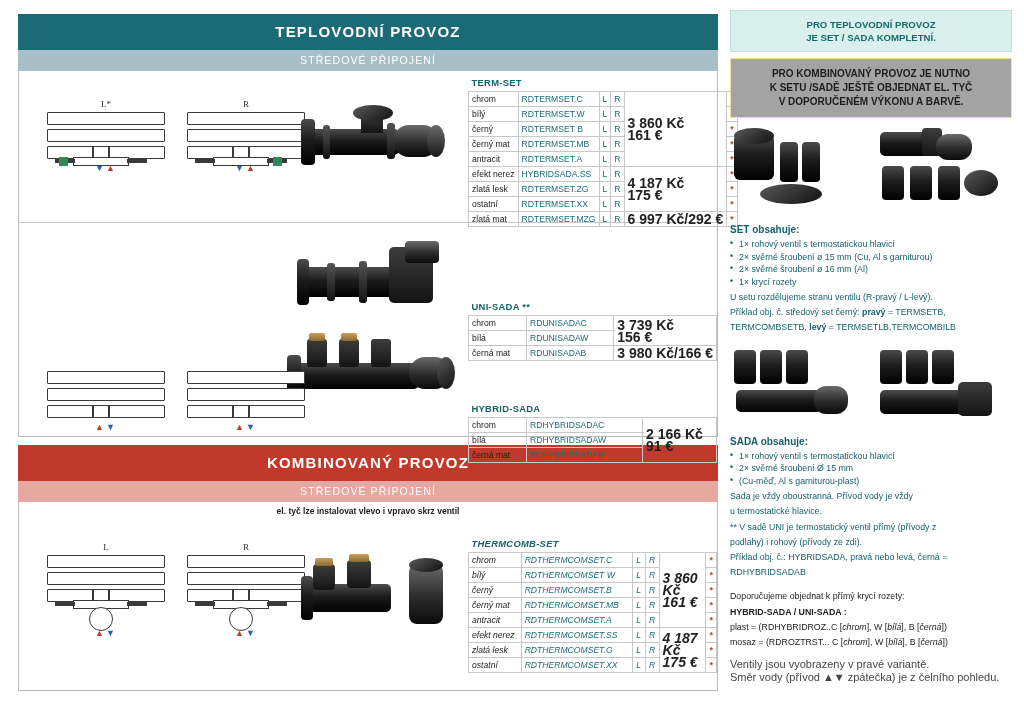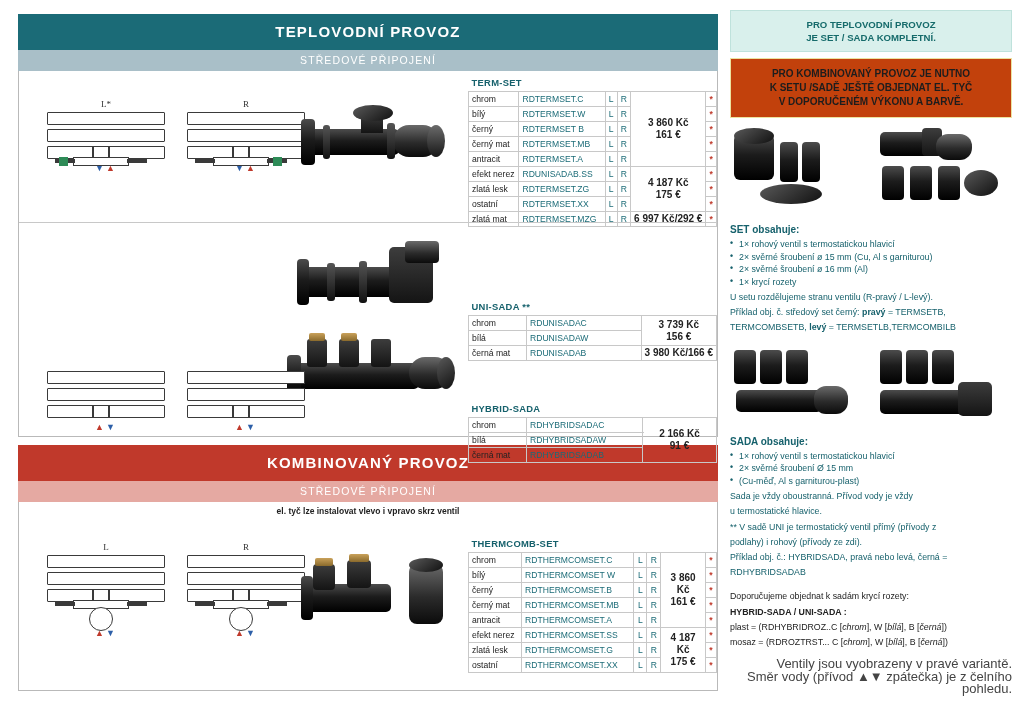--- a/index.html
+++ b/index.html
@@ -194,7 +194,7 @@
     padding: 7px 4px;
   }
   .note-box.yellow {
-    background: #c2410c;
+    background: #a3a3a3;
     border-color: #ece3a0;
     color: #1d1d1d;
     margin-top: 6px;

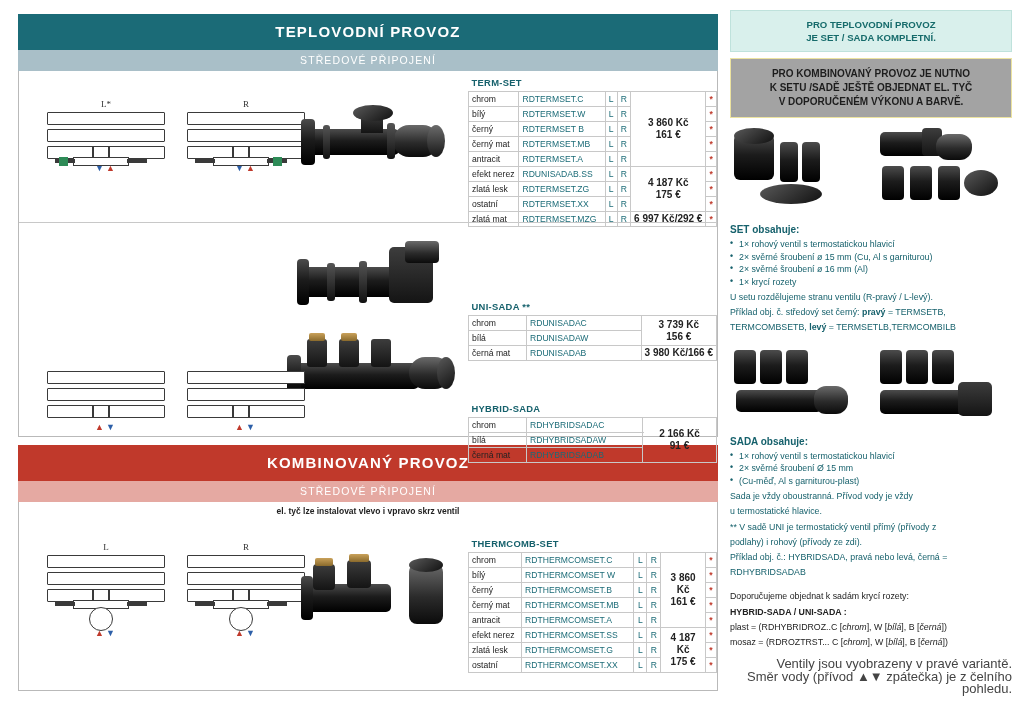--- a/index.html
+++ b/index.html
@@ -171,7 +171,7 @@
   td.c-name { width: 58px; color: #222; }
   td.c-code { color: #1b6b77; width: 128px; }
   td.c-lr   { width: 15px; text-align: center; color: #1b6b77; }
-  td.c-price{ width: 74px; text-align: center; font-weight: bold; font-size: 10px;}
+  td.c-price{ width: 74px; text-align: left; font-weight: bold; font-size: 14px;}
   td.c-star { width: 12px; text-align: center; color: #c0392b; font-weight: bold; }
   .price-cell { vertical-align: middle; }
 

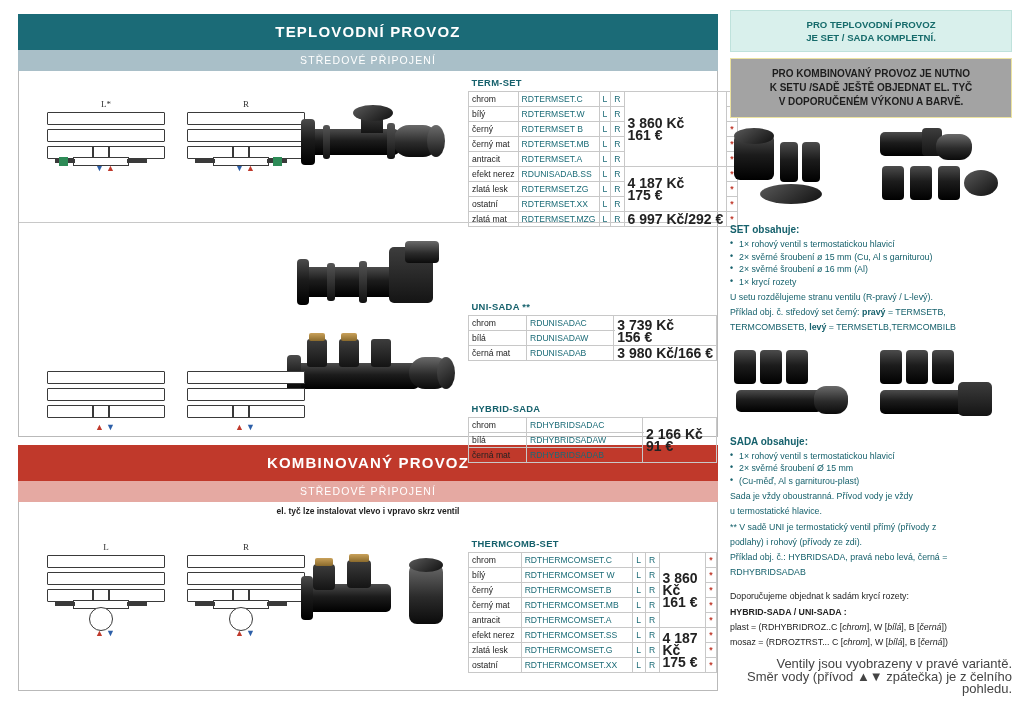--- a/index.html
+++ b/index.html
@@ -352,7 +352,7 @@
               </tr>
               <tr>
                 <td class="c-name">efekt nerez</td>
-                <td class="c-code">RDUNISADAB.SS</td>
+                <td class="c-code">HYBRIDSADA.SS</td>
                 <td class="c-lr">L</td>
                 <td class="c-lr">R</td>
                 <td class="c-price price-cell" rowspan="3" style="white-space:pre-line;">4 187 Kč

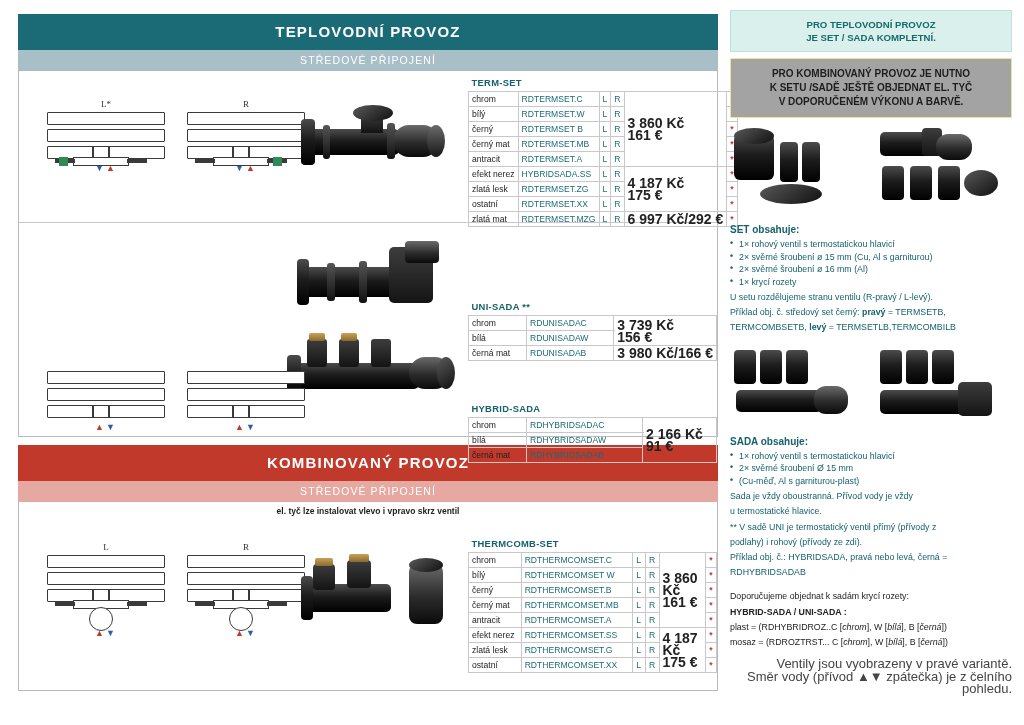--- a/index.html
+++ b/index.html
@@ -546,7 +546,7 @@
           </div>
         </div>
 
-        <div class="tab-col" style="padding-top:18px;">
+        <div class="tab-col" style="padding-top:18px;font-style:italic;">
           <table class="pt">
             <thead>
                 <tr>

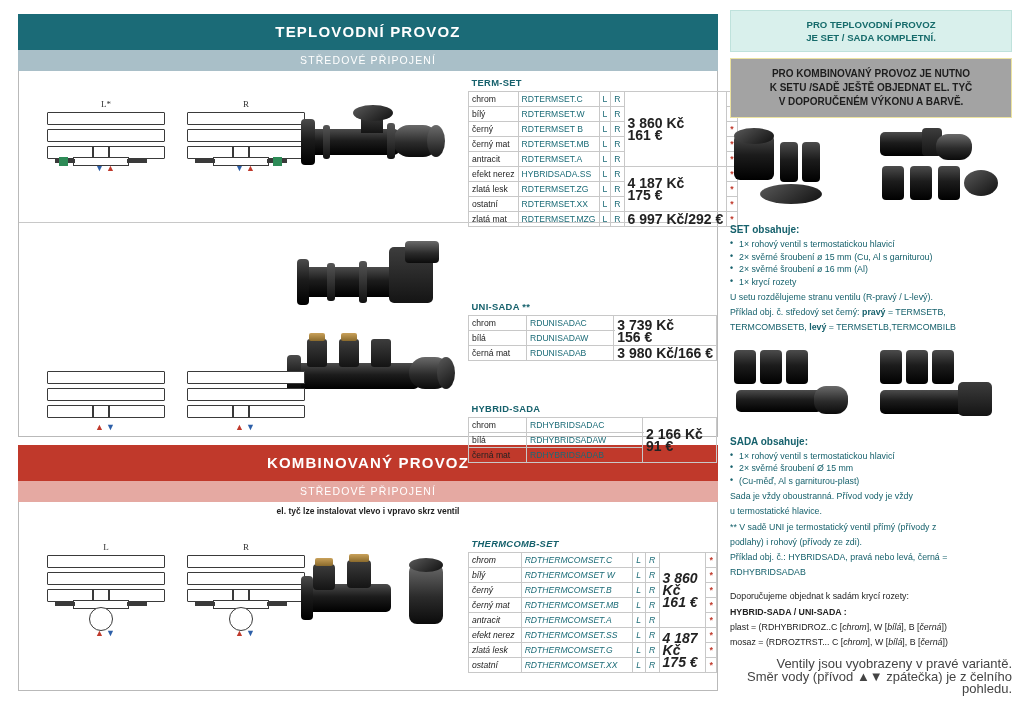--- a/index.html
+++ b/index.html
@@ -685,7 +685,7 @@
     <div class="rtext">Příklad obj. č.: HYBRIDSADA, pravá nebo levá, černá =</div>
     <div class="rtext">RDHYBRIDSADAB</div>
 
-    <div class="rtext dark" style="margin-top:12px;">Doporučujeme objednat k sadám krycí rozety:</div>
+    <div class="rtext dark" style="margin-top:12px;">Doporučujeme objednat k přímý krycí rozety:</div>
     <div class="rtext dark" style="font-weight:bold;">HYBRID-SADA / UNI-SADA :</div>
     <div class="rtext dark">
       <span>plast = (RDHYBRIDROZ..C [</span><i>chrom</i><span>], W [</span><i>bílá</i><span>], B [</span><i>černá</i><span>])</span>

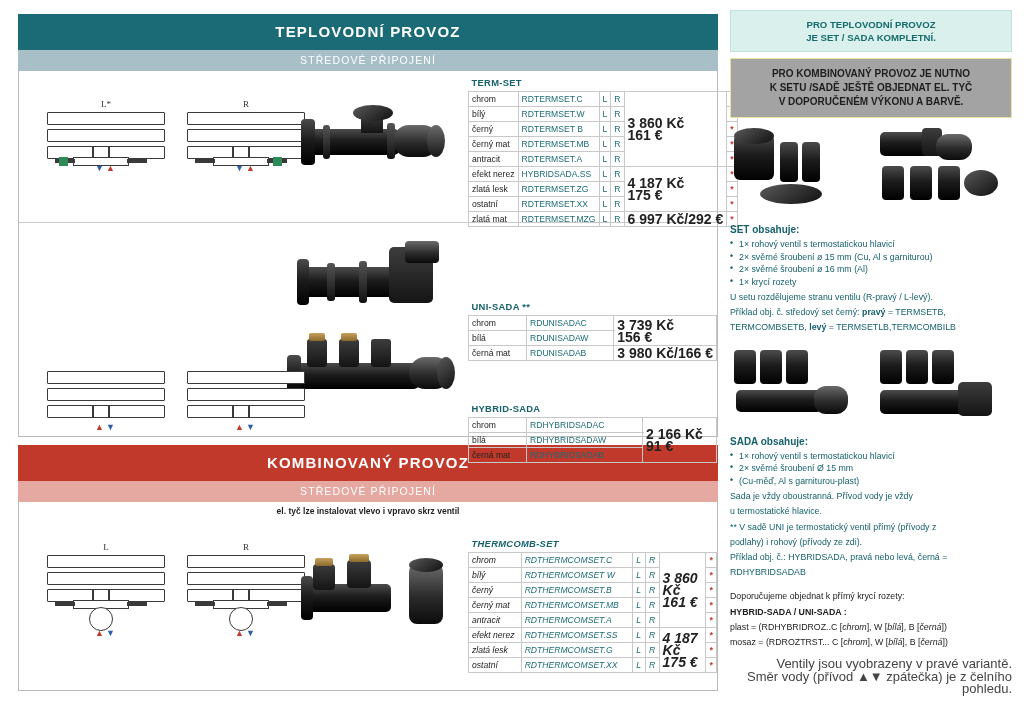--- a/index.html
+++ b/index.html
@@ -236,10 +236,9 @@
   .rtext b { font-weight: bold; }
   .foot {
     color: #444;
-    font-size: 13px;
+    font-size: 11px;
     line-height: 12px;
     margin-top: 10px;
-    text-align: right;
   }
 </style>
 </head>

